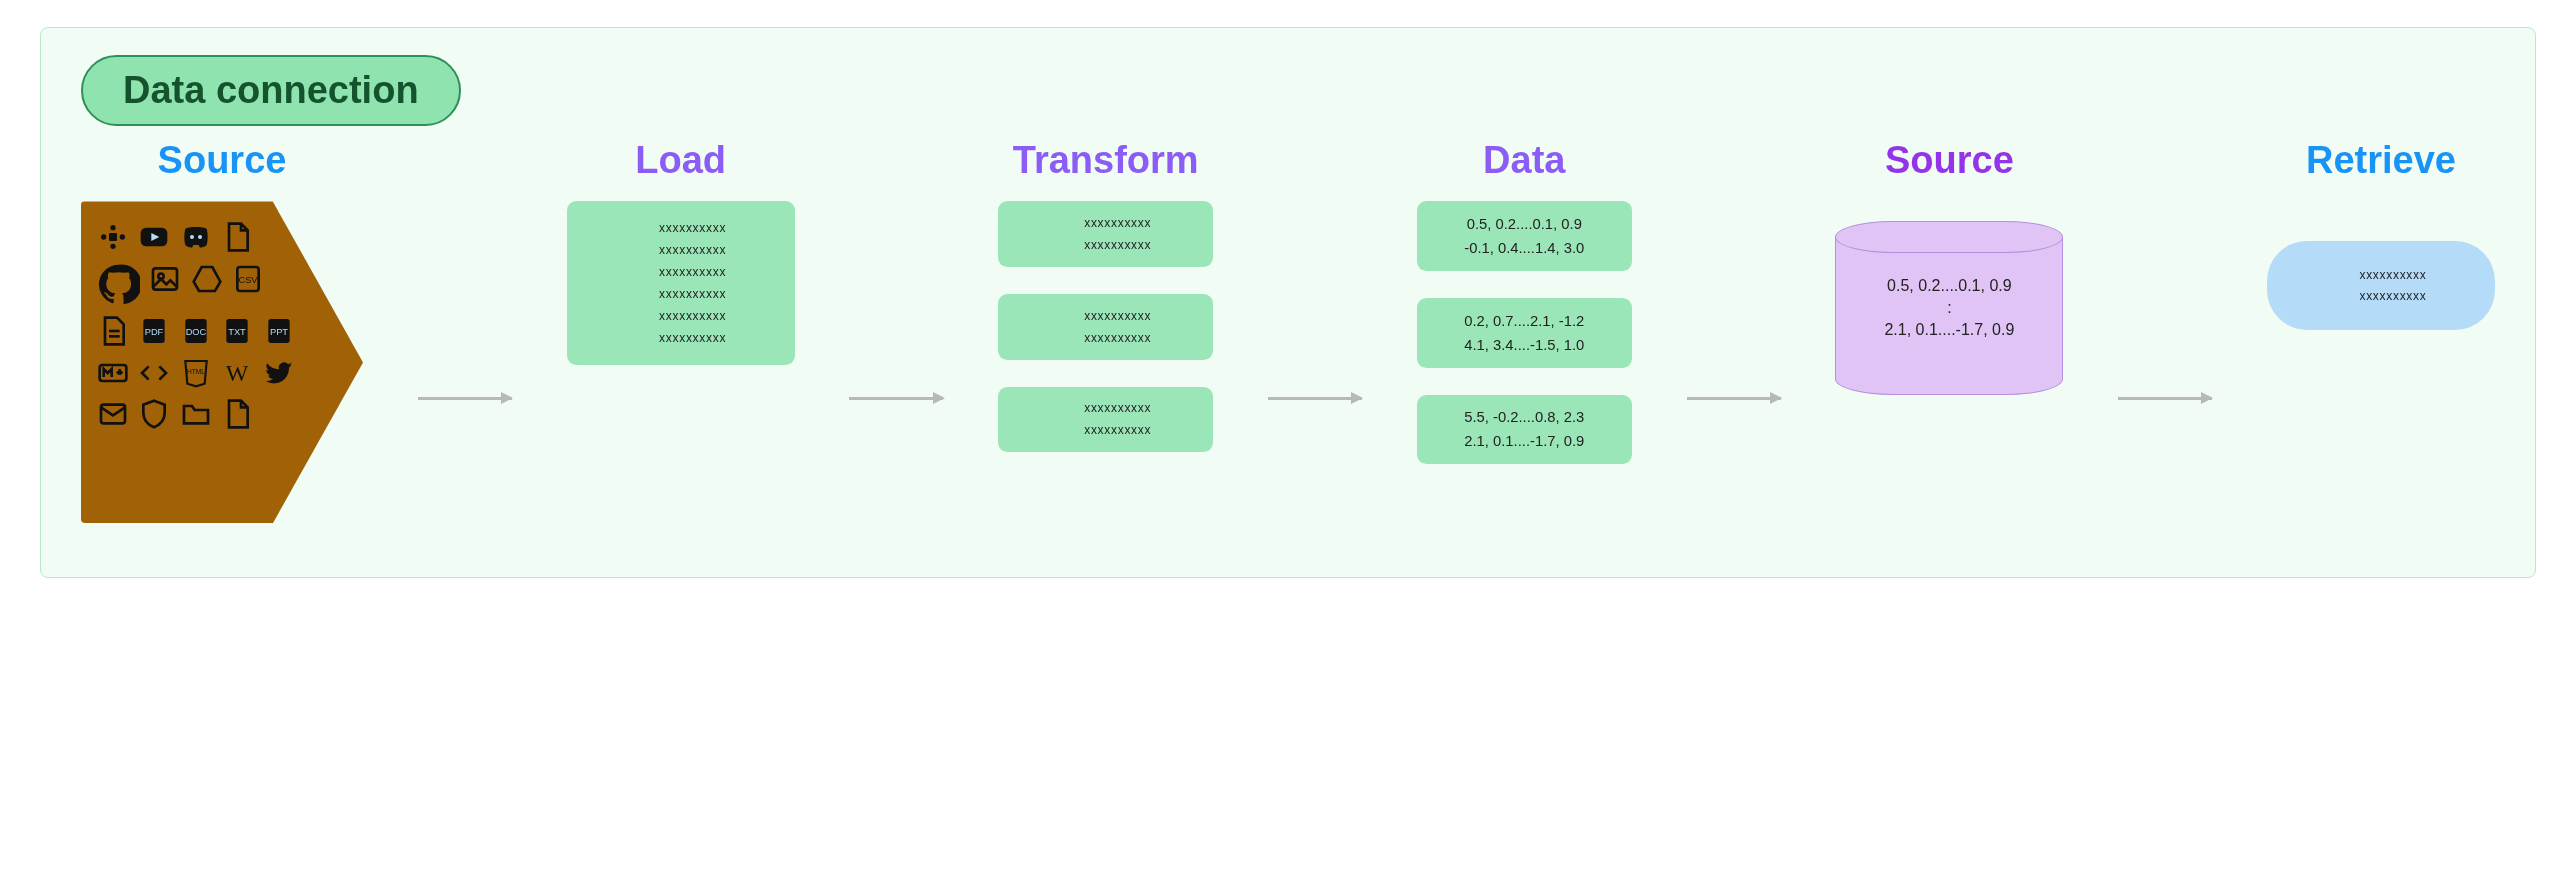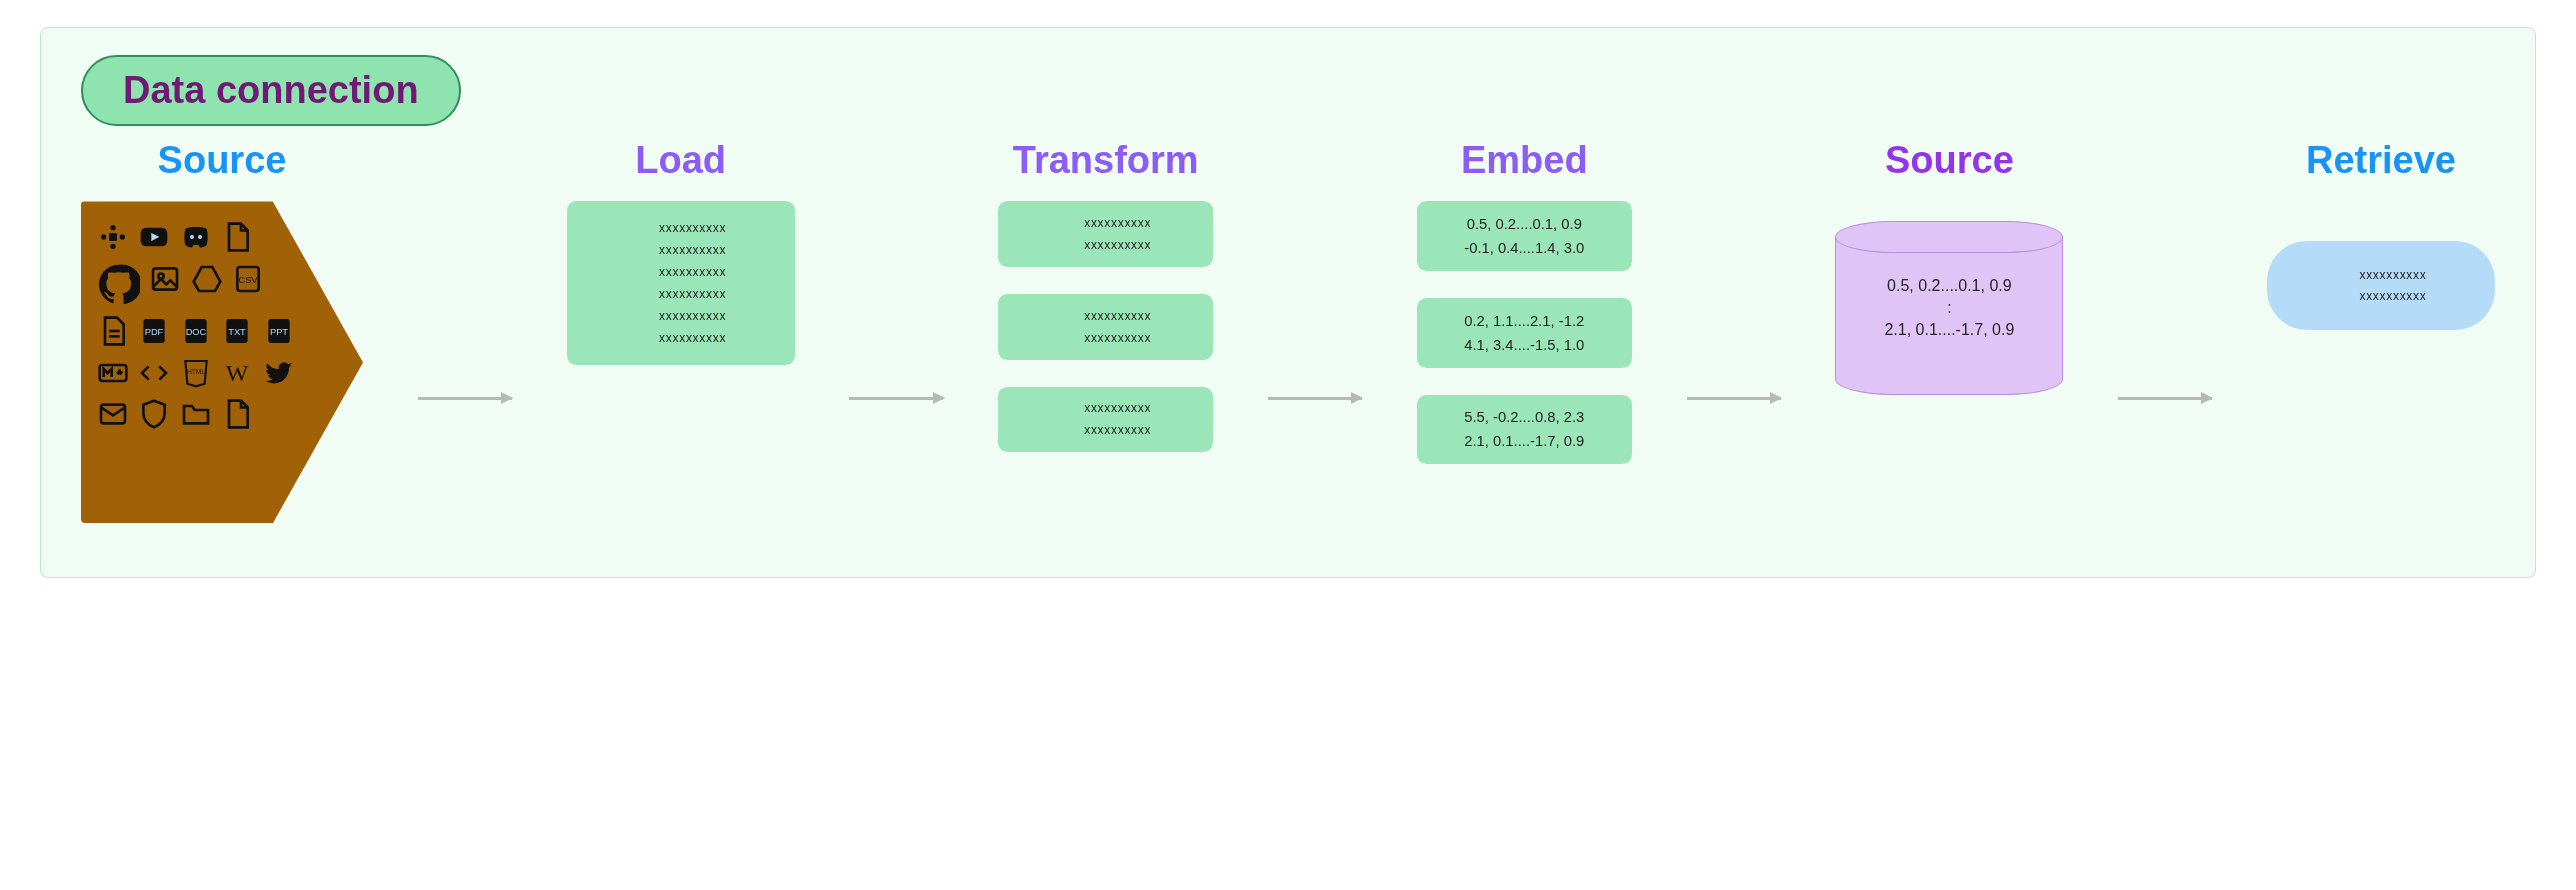--- a/index.html
+++ b/index.html
@@ -31,7 +31,7 @@
     padding: 12px 40px;
     font-size: 38px;
     font-weight: 700;
-    color: #701a75;
+    color: #14532d;
     margin-bottom: 13.4px;
   }
   .pipeline {

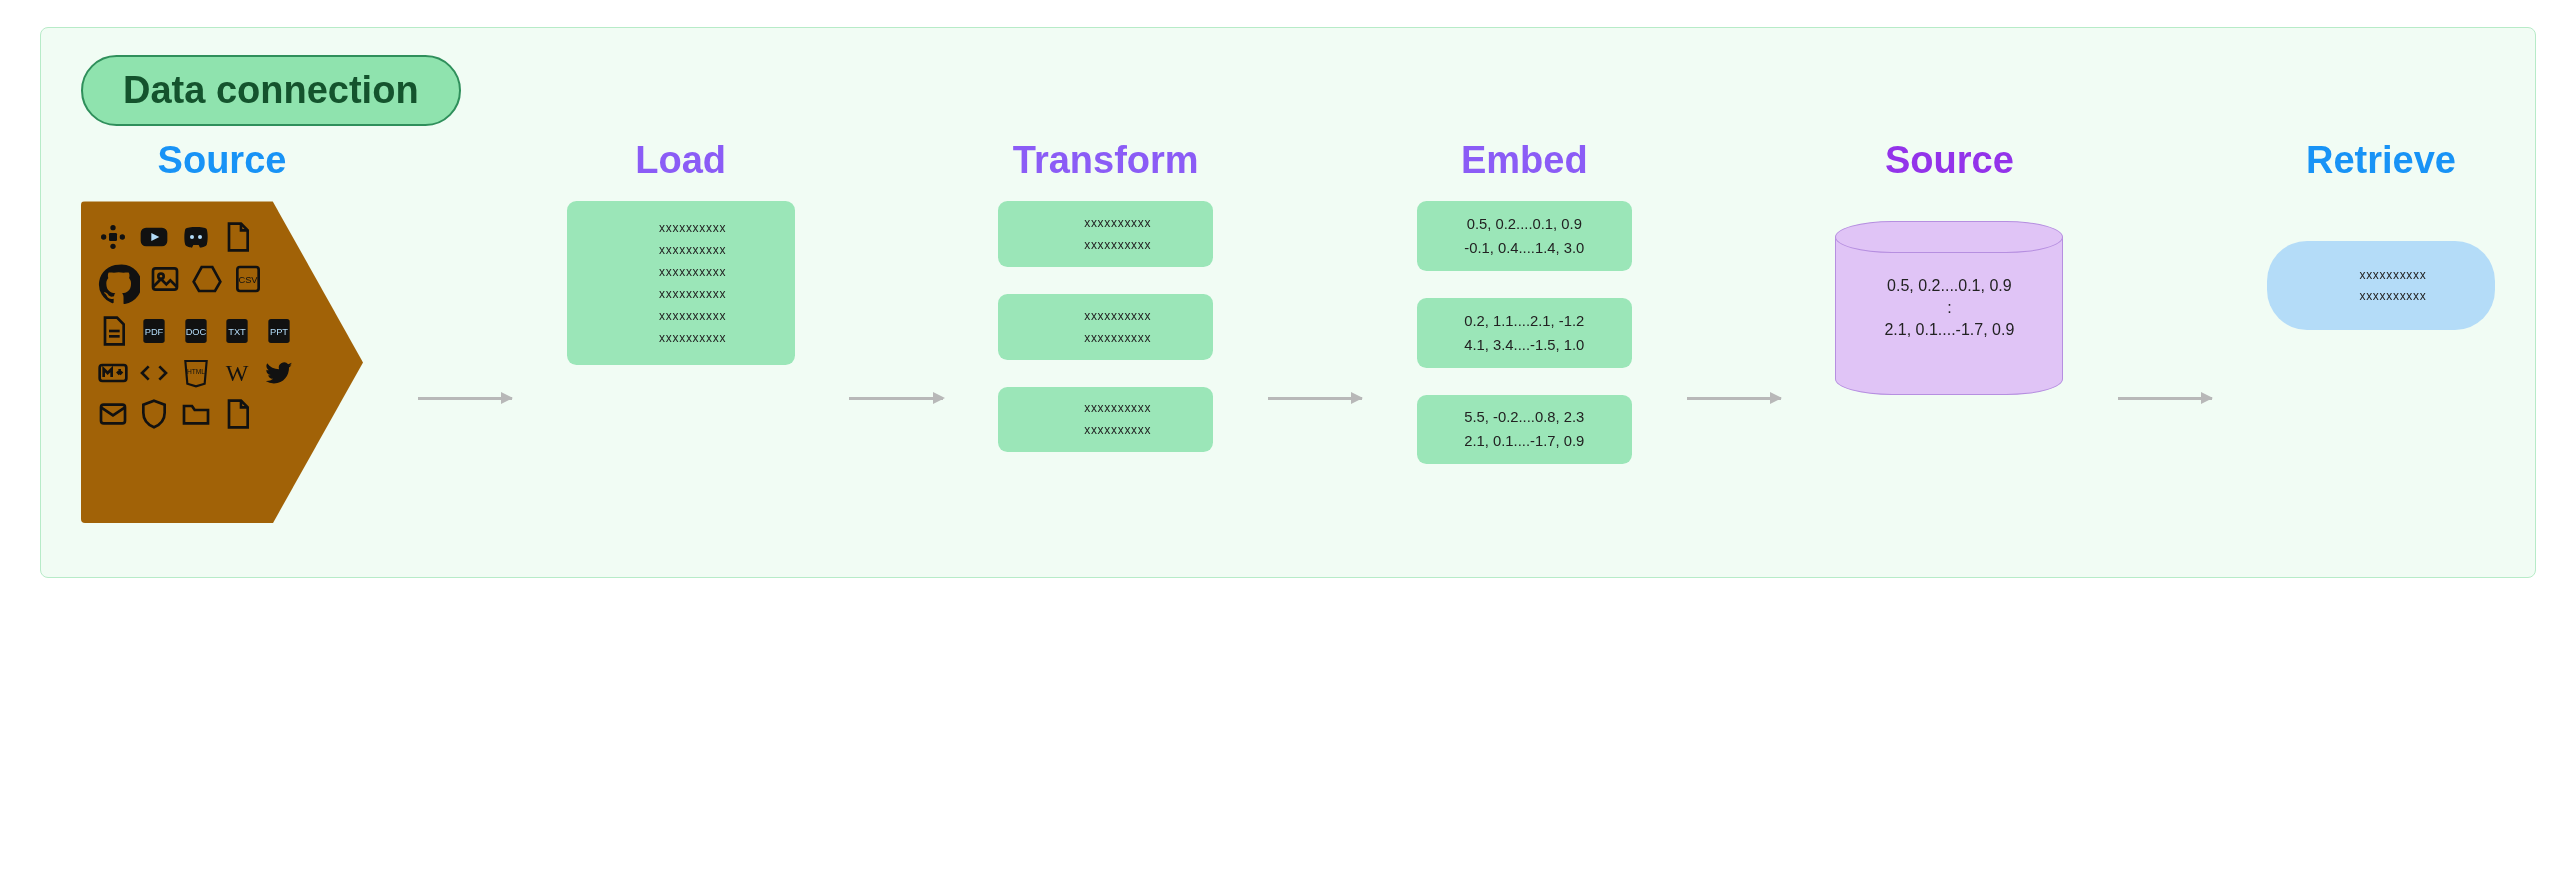--- a/index.html
+++ b/index.html
@@ -376,7 +376,7 @@
         </div>
 
       <div class="stage">
-        <div class="stage-title title-green">Embed</div>
+        <div class="stage-title title-green">Data</div>
         <div class="stack">
           <div class="green-box embed-box">
             <span class="small-xline">0.5, 0.2....0.1, 0.9</span>

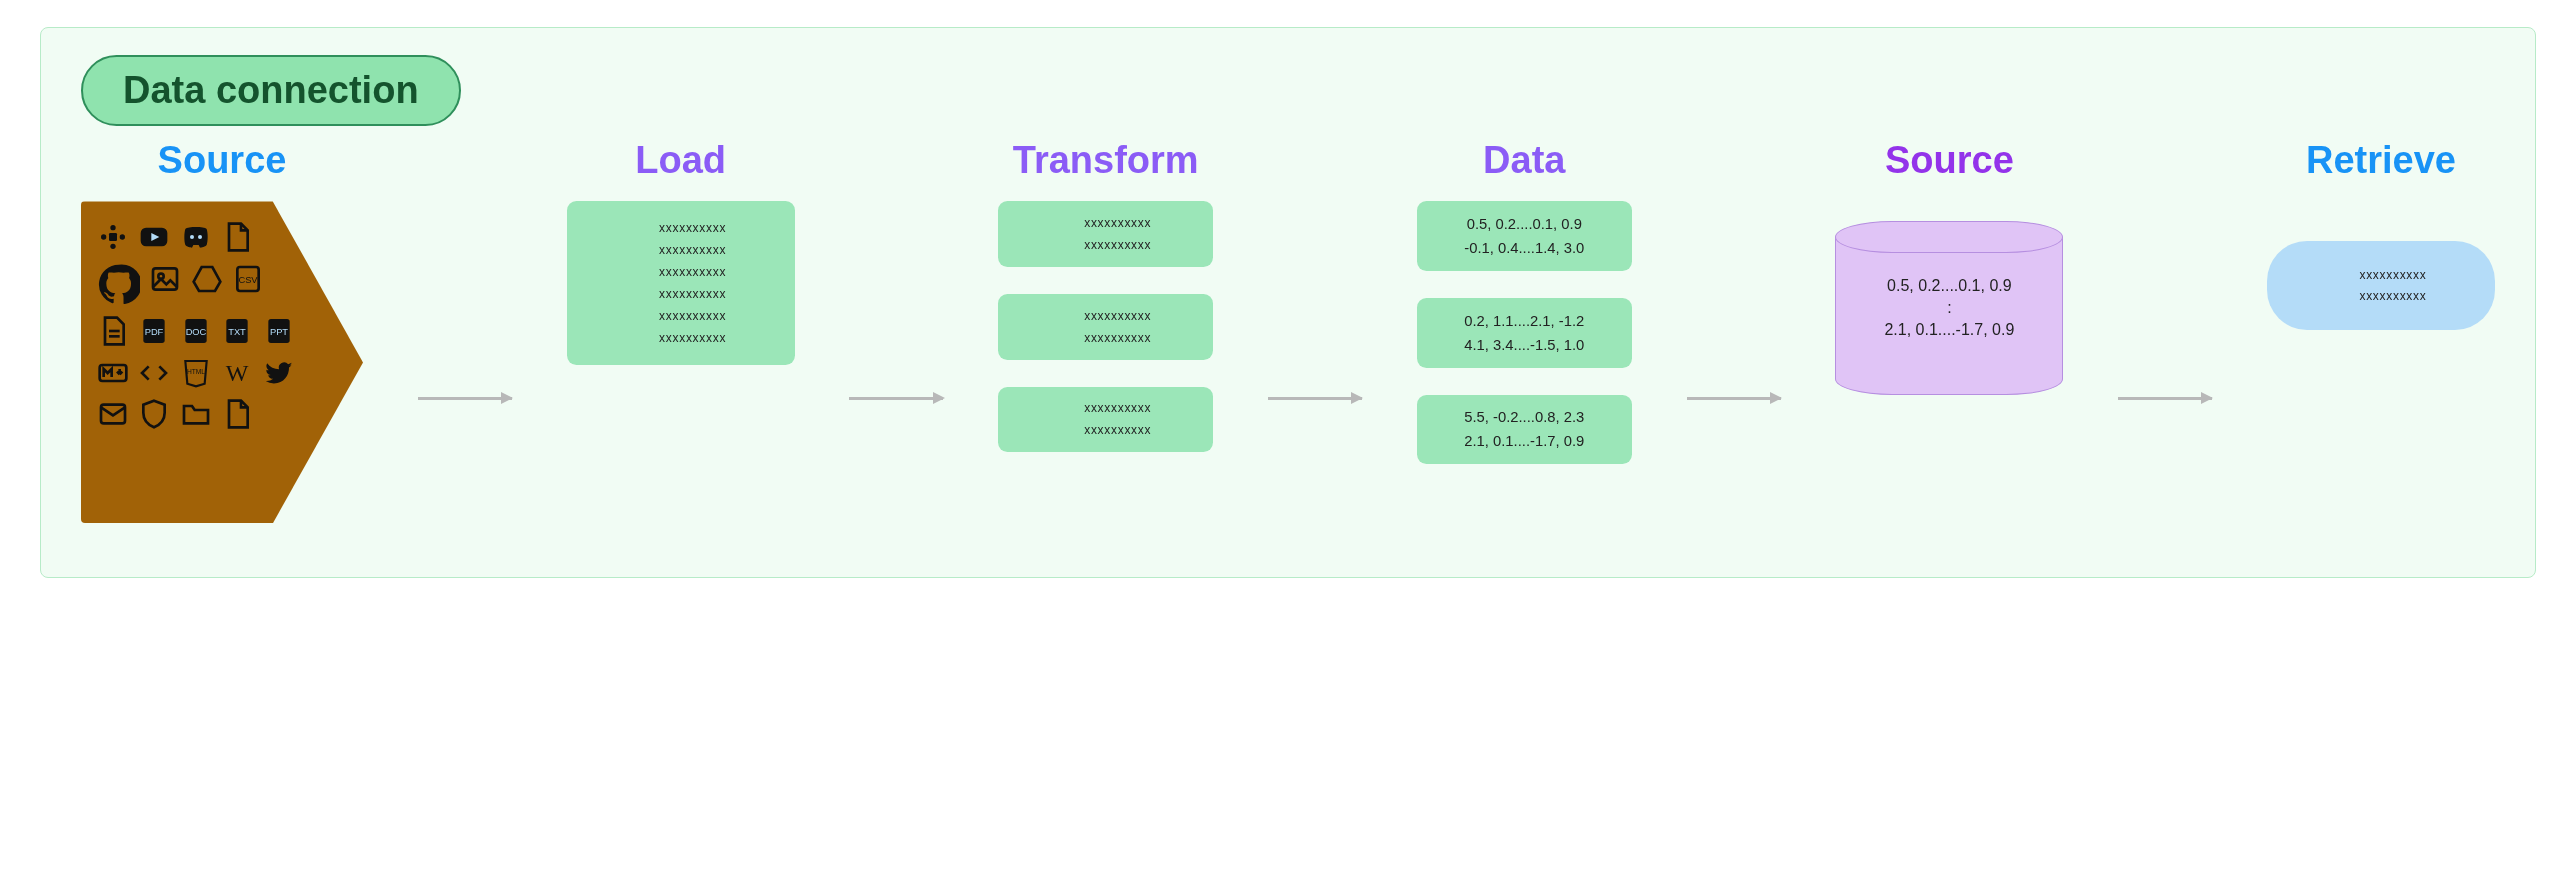--- a/index.html
+++ b/index.html
@@ -383,7 +383,7 @@
             <span class="small-xline">-0.1, 0.4....1.4, 3.0</span>
           </div>
           <div class="green-box embed-box">
-            <span class="small-xline">0.2, 1.1....2.1, -1.2</span>
+            <span class="small-xline">0.2, 0.7....2.1, -1.2</span>
             <span class="small-xline">4.1, 3.4....-1.5, 1.0</span>
           </div>
           <div class="green-box embed-box">

